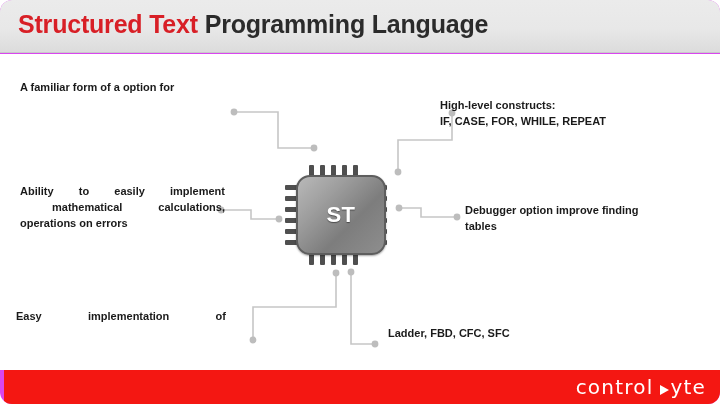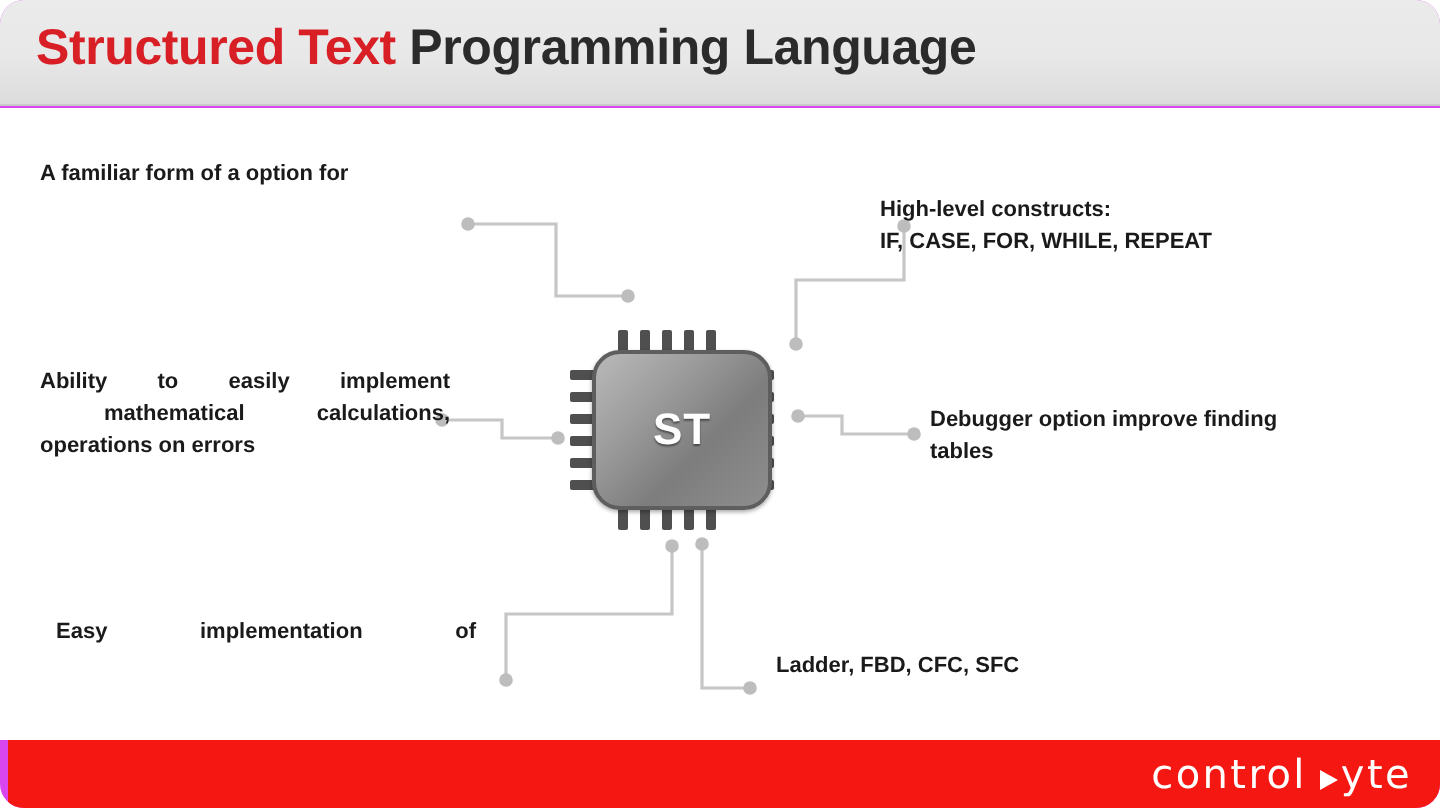--- a/index.html
+++ b/index.html
@@ -55,7 +55,7 @@
 
   #cal-familiar{left:20px;top:80px;width:226px;}
   #cal-ability{left:20px;top:160px;width:205px;}
-  #cal-easy{left:28px;top:309px;width:210px;}
+  #cal-easy{left:16px;top:309px;width:210px;}
   #cal-highlevel{left:440px;top:82px;width:240px;margin-top:16px;}
   #cal-debugger{left:465px;top:203px;width:225px;}
   #cal-integration{left:388px;top:326px;width:250px;}

